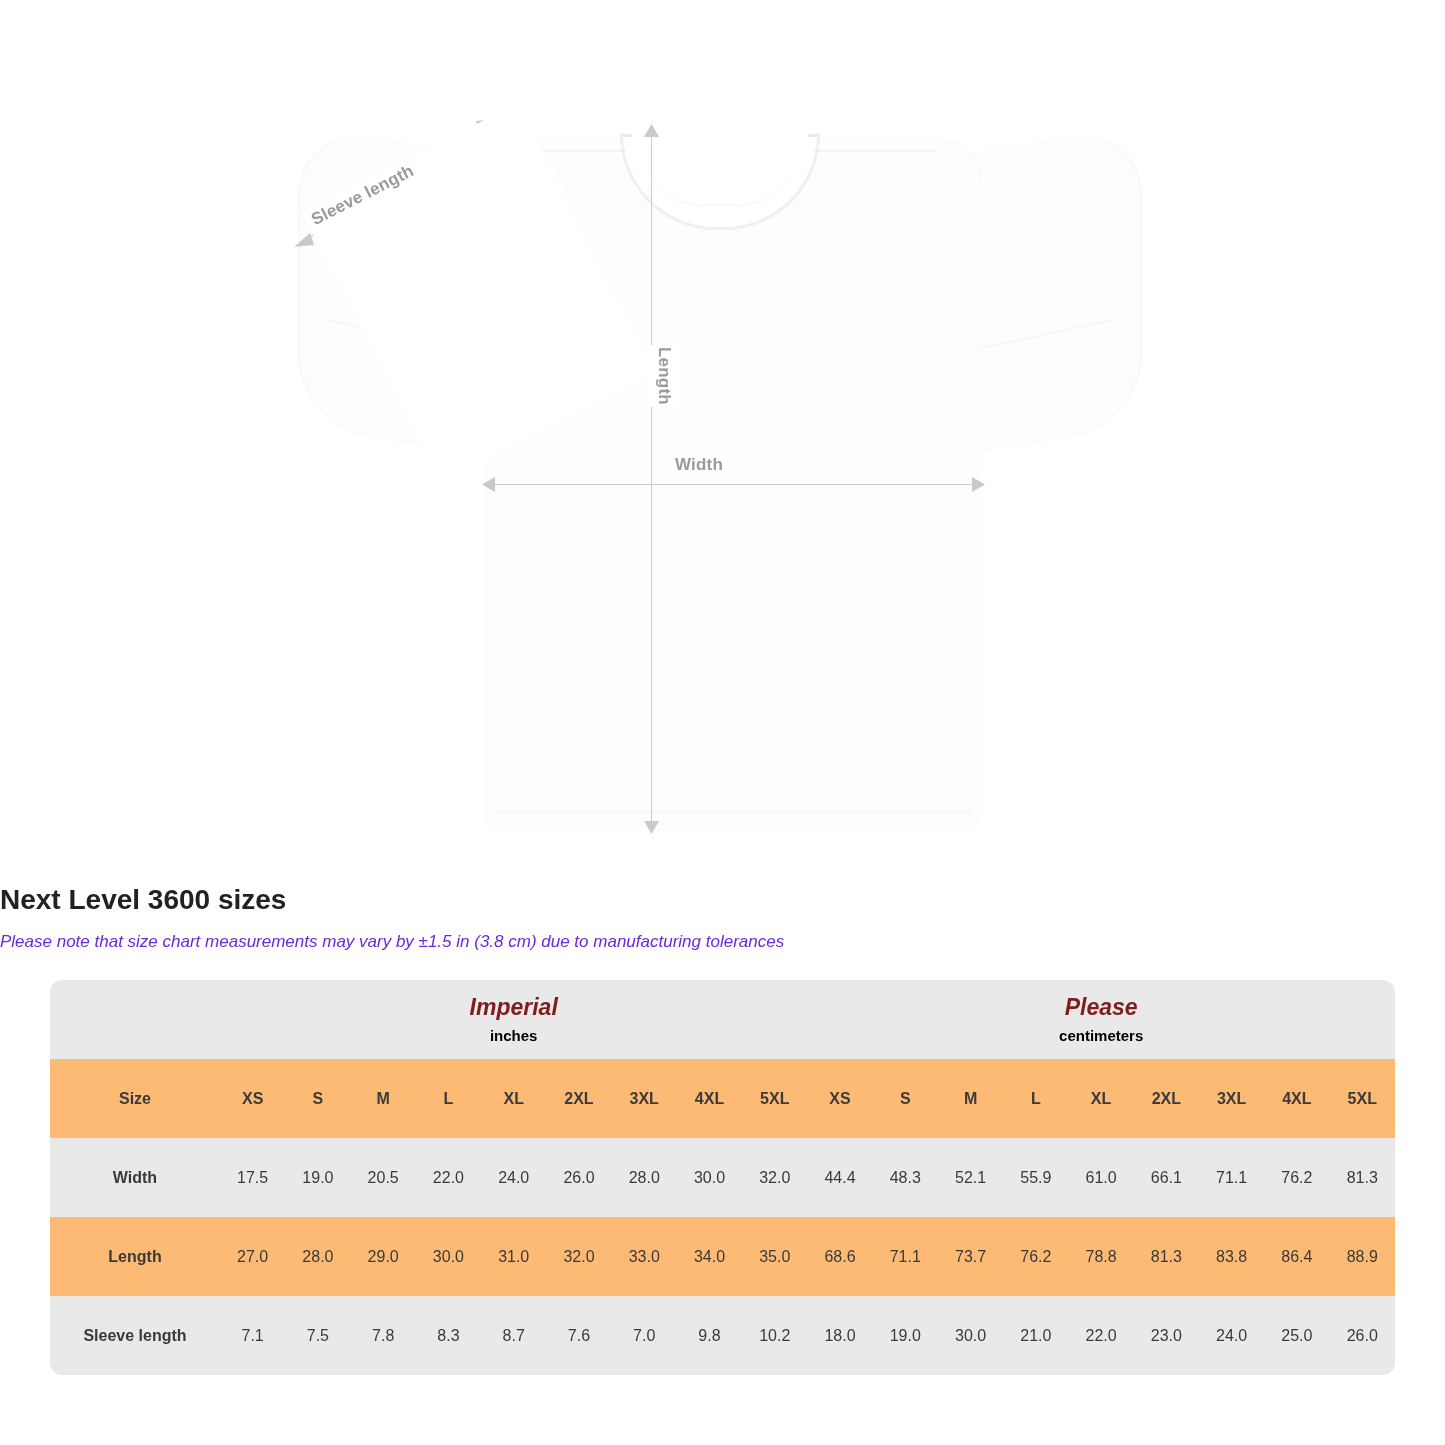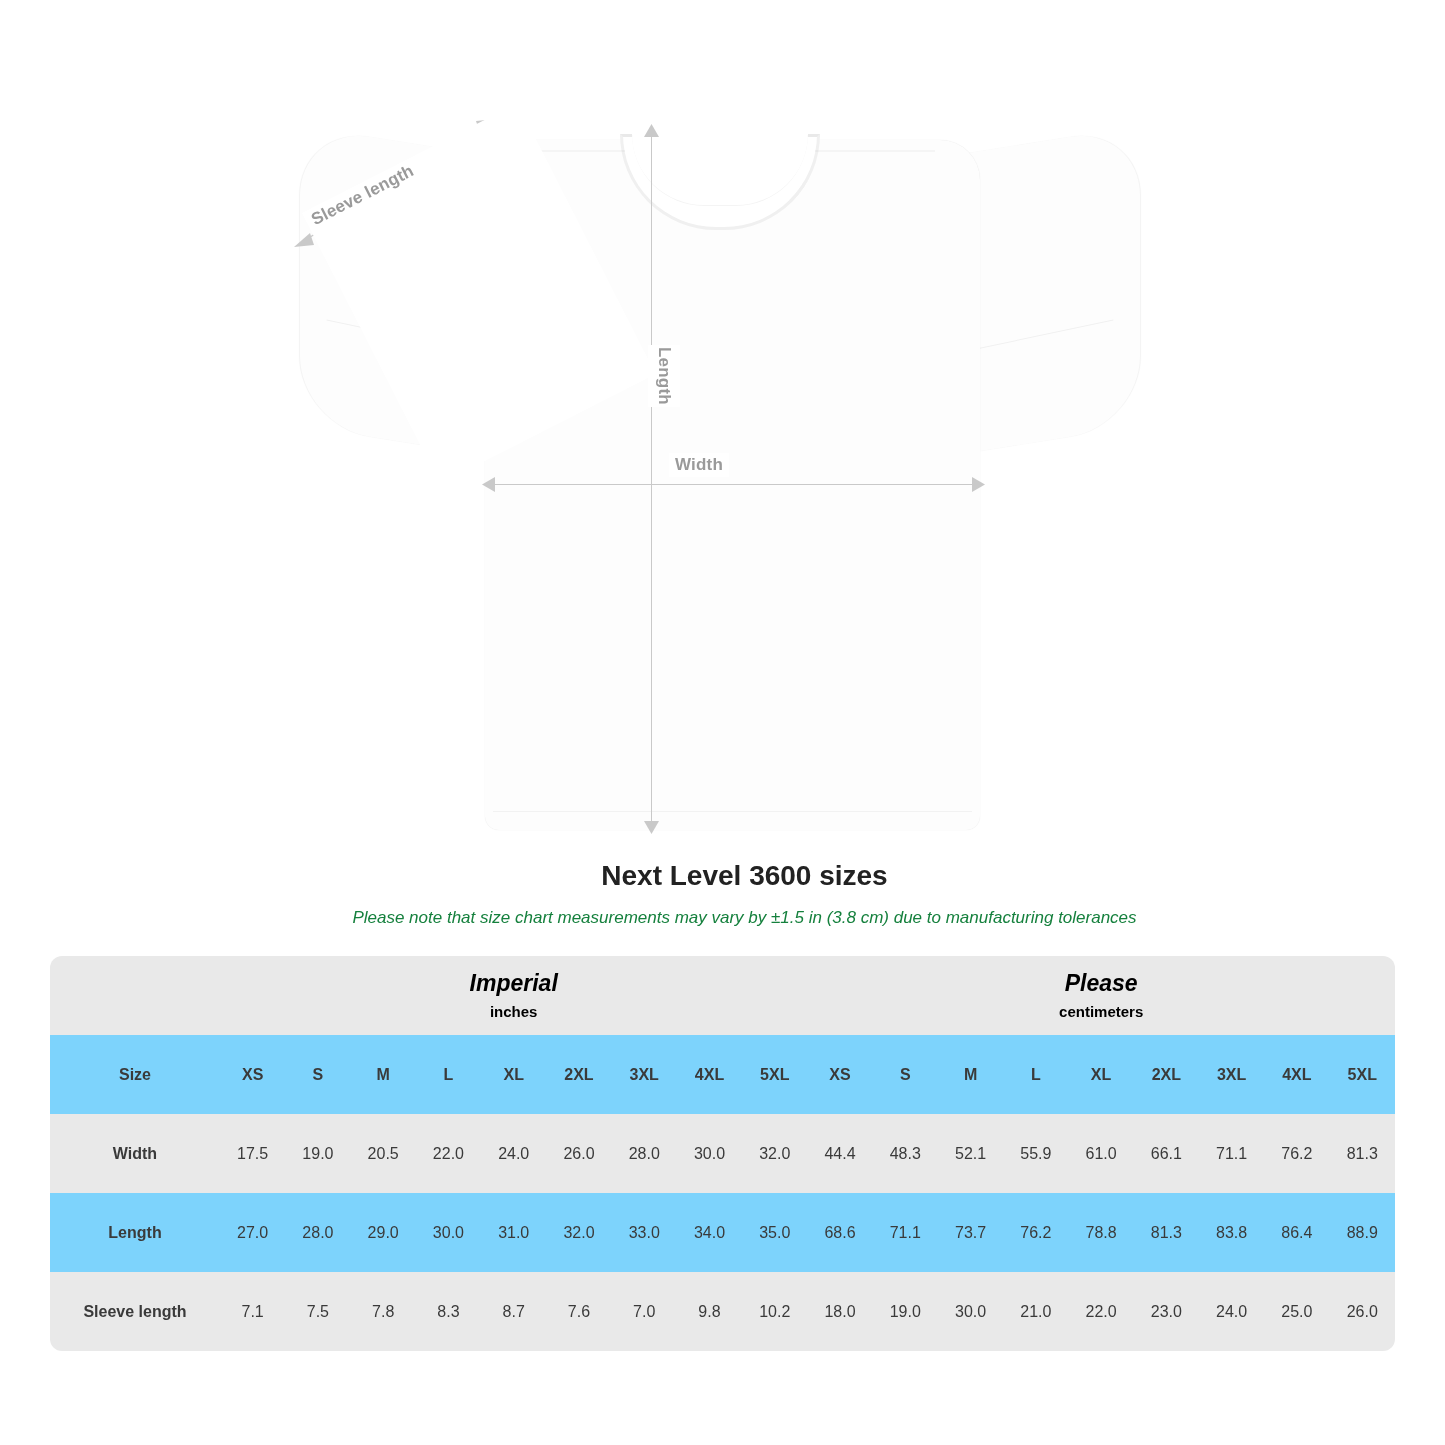--- a/index.html
+++ b/index.html
@@ -147,8 +147,7 @@
 
   
   .title-block {
-    text-align: center;
-    padding-left: 44px;
+    margin-top: 24px;
   }
   .chart-title {
     font-size: 28px;

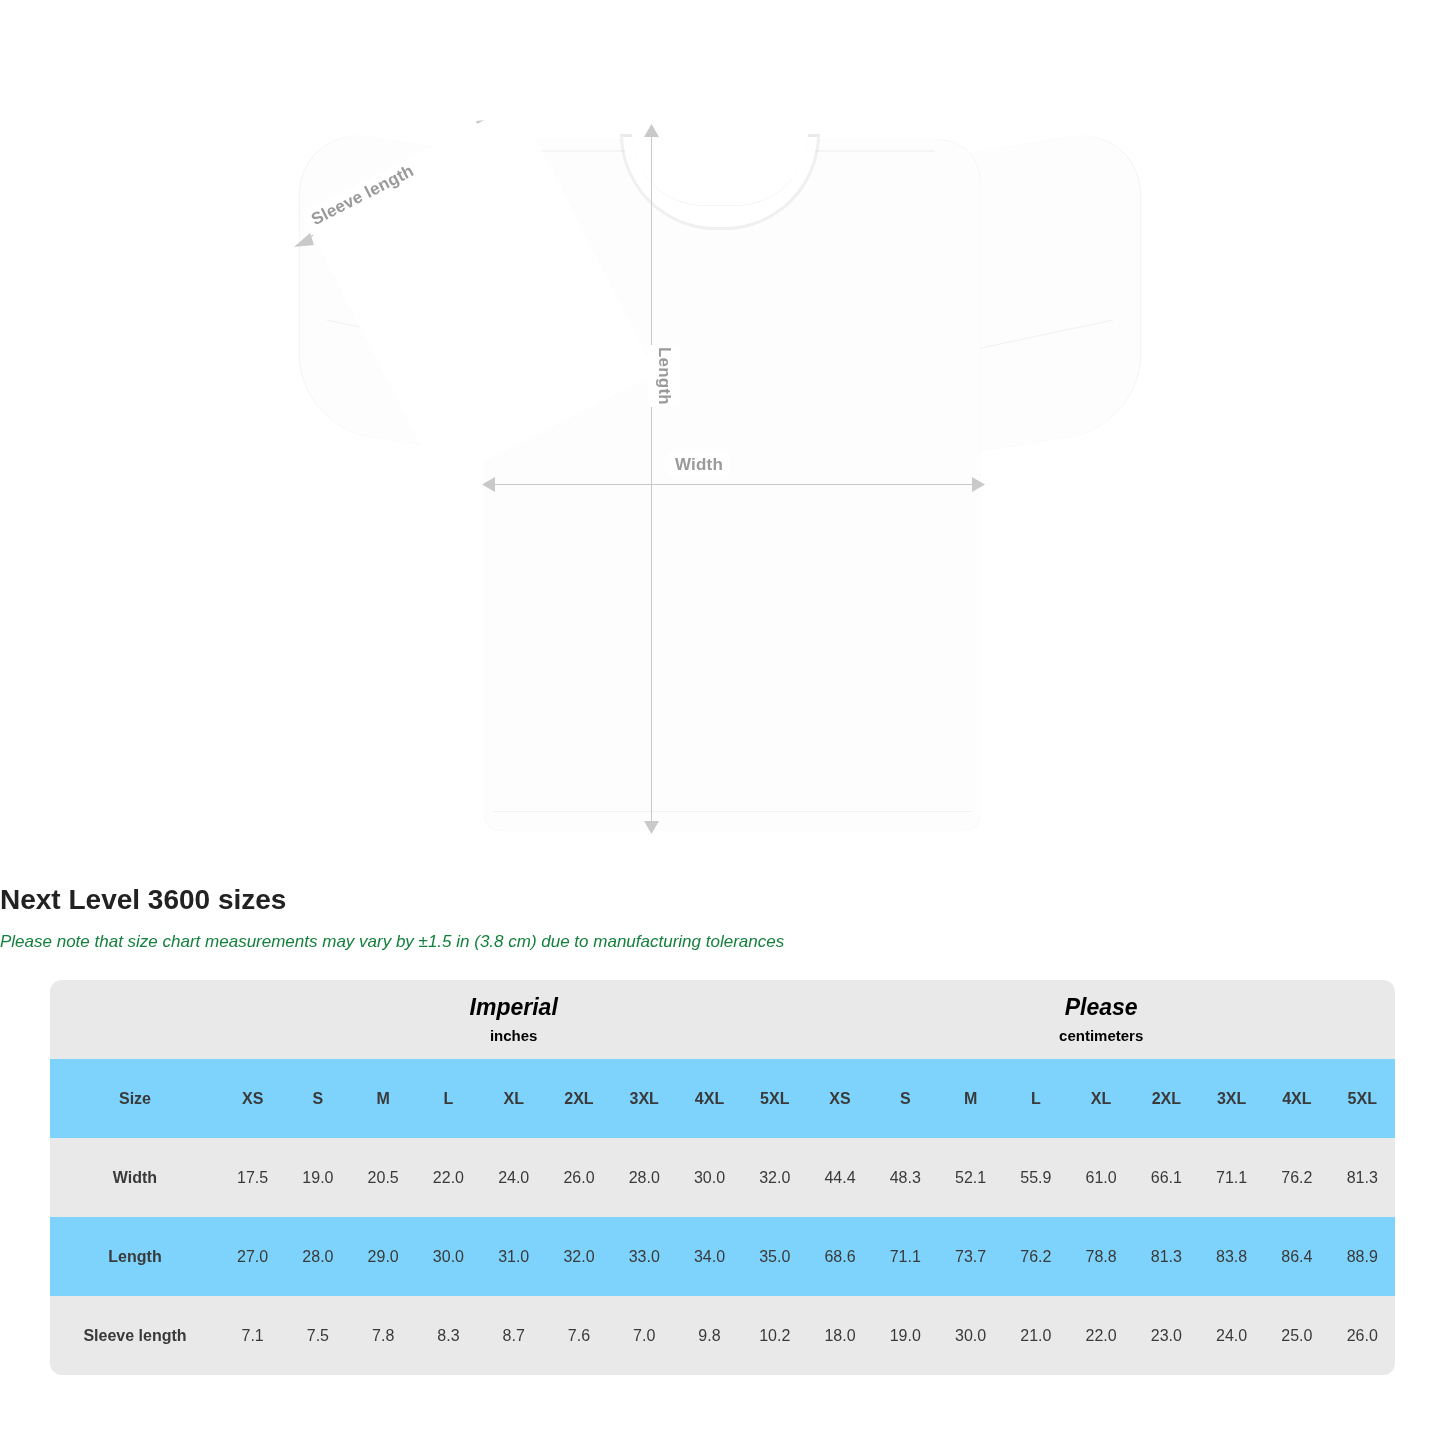--- a/index.html
+++ b/index.html
@@ -158,7 +158,7 @@
   .chart-note {
     font-size: 17px;
     font-style: italic;
-    color: #15803d;
+    color: #6d28d9;
     margin: 16px 0 0 0;
   }
 

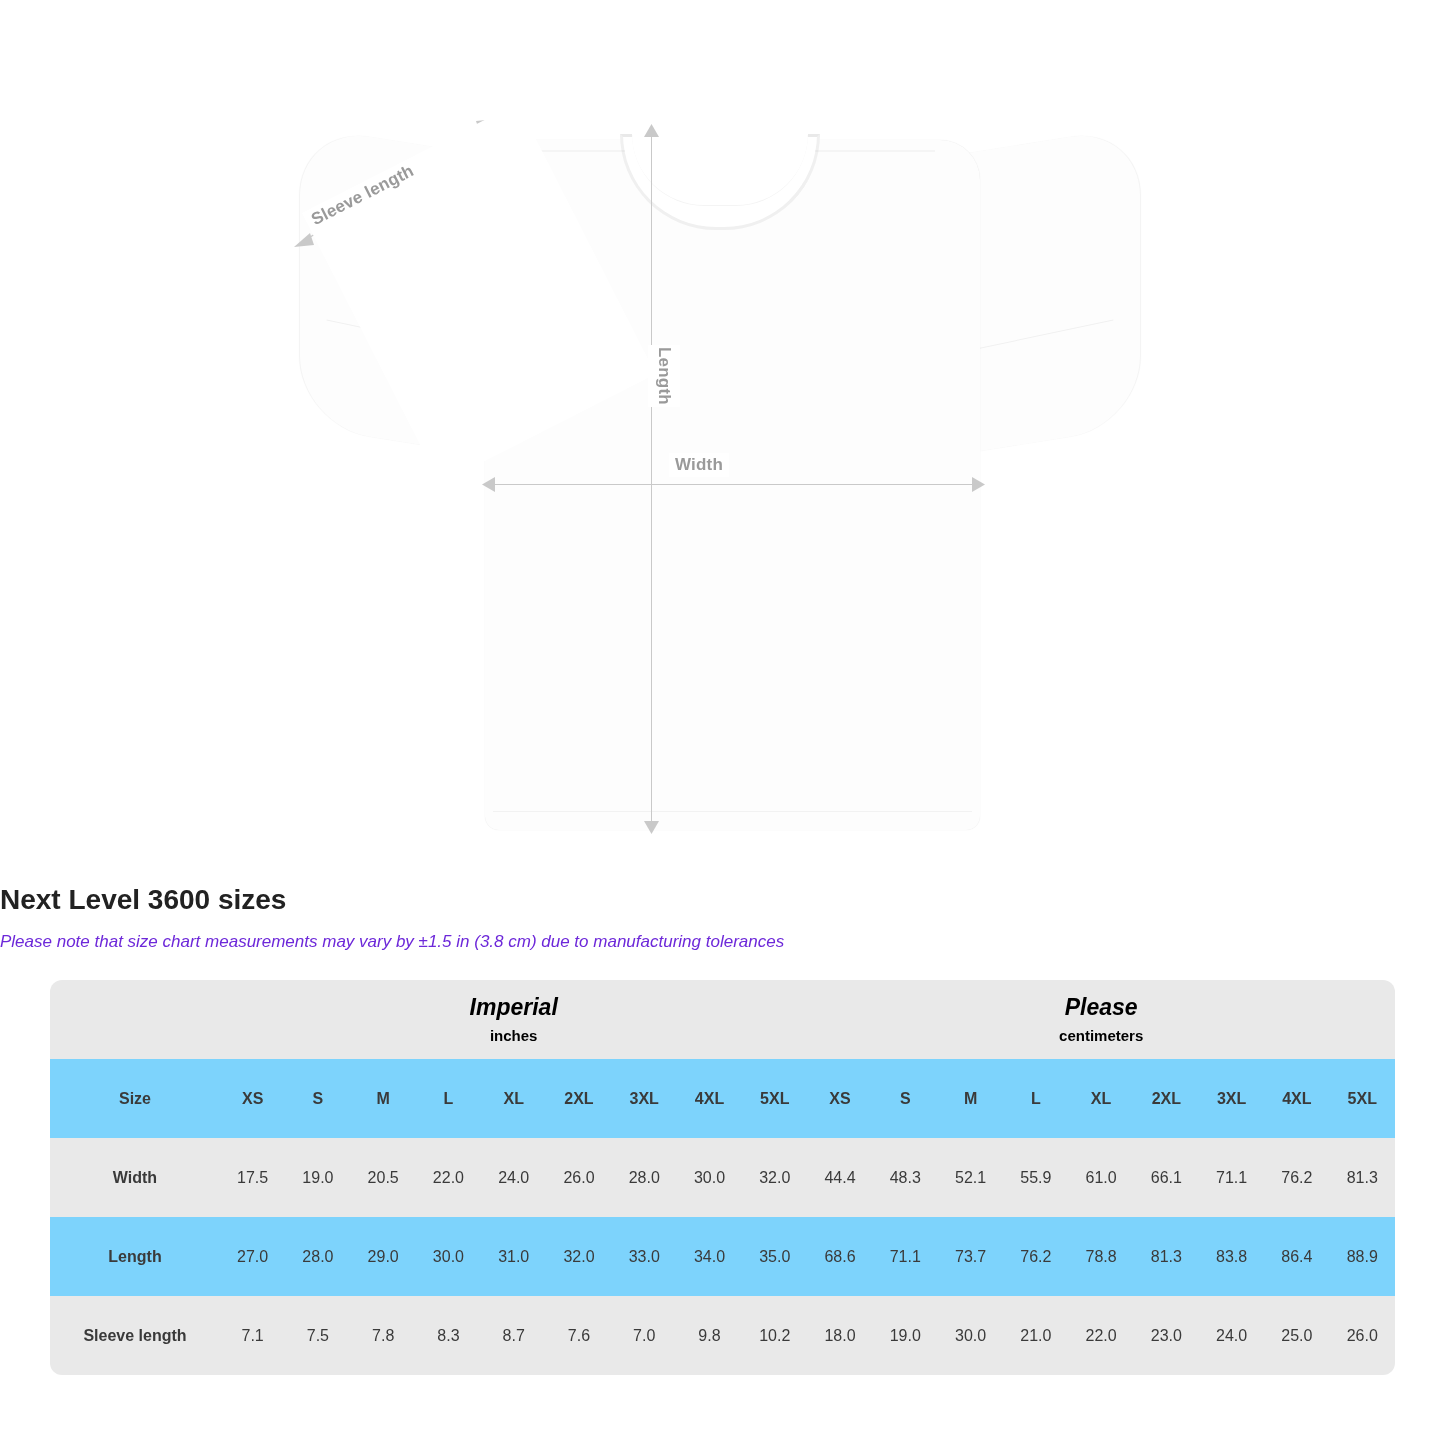--- a/index.html
+++ b/index.html
@@ -189,7 +189,7 @@
     font-size: 23px;
     font-weight: bold;
     font-style: italic;
-    color: #000000;
+    color: #7f1d1d;
     line-height: 1.1;
   }
   .unit-head .unit-sub {

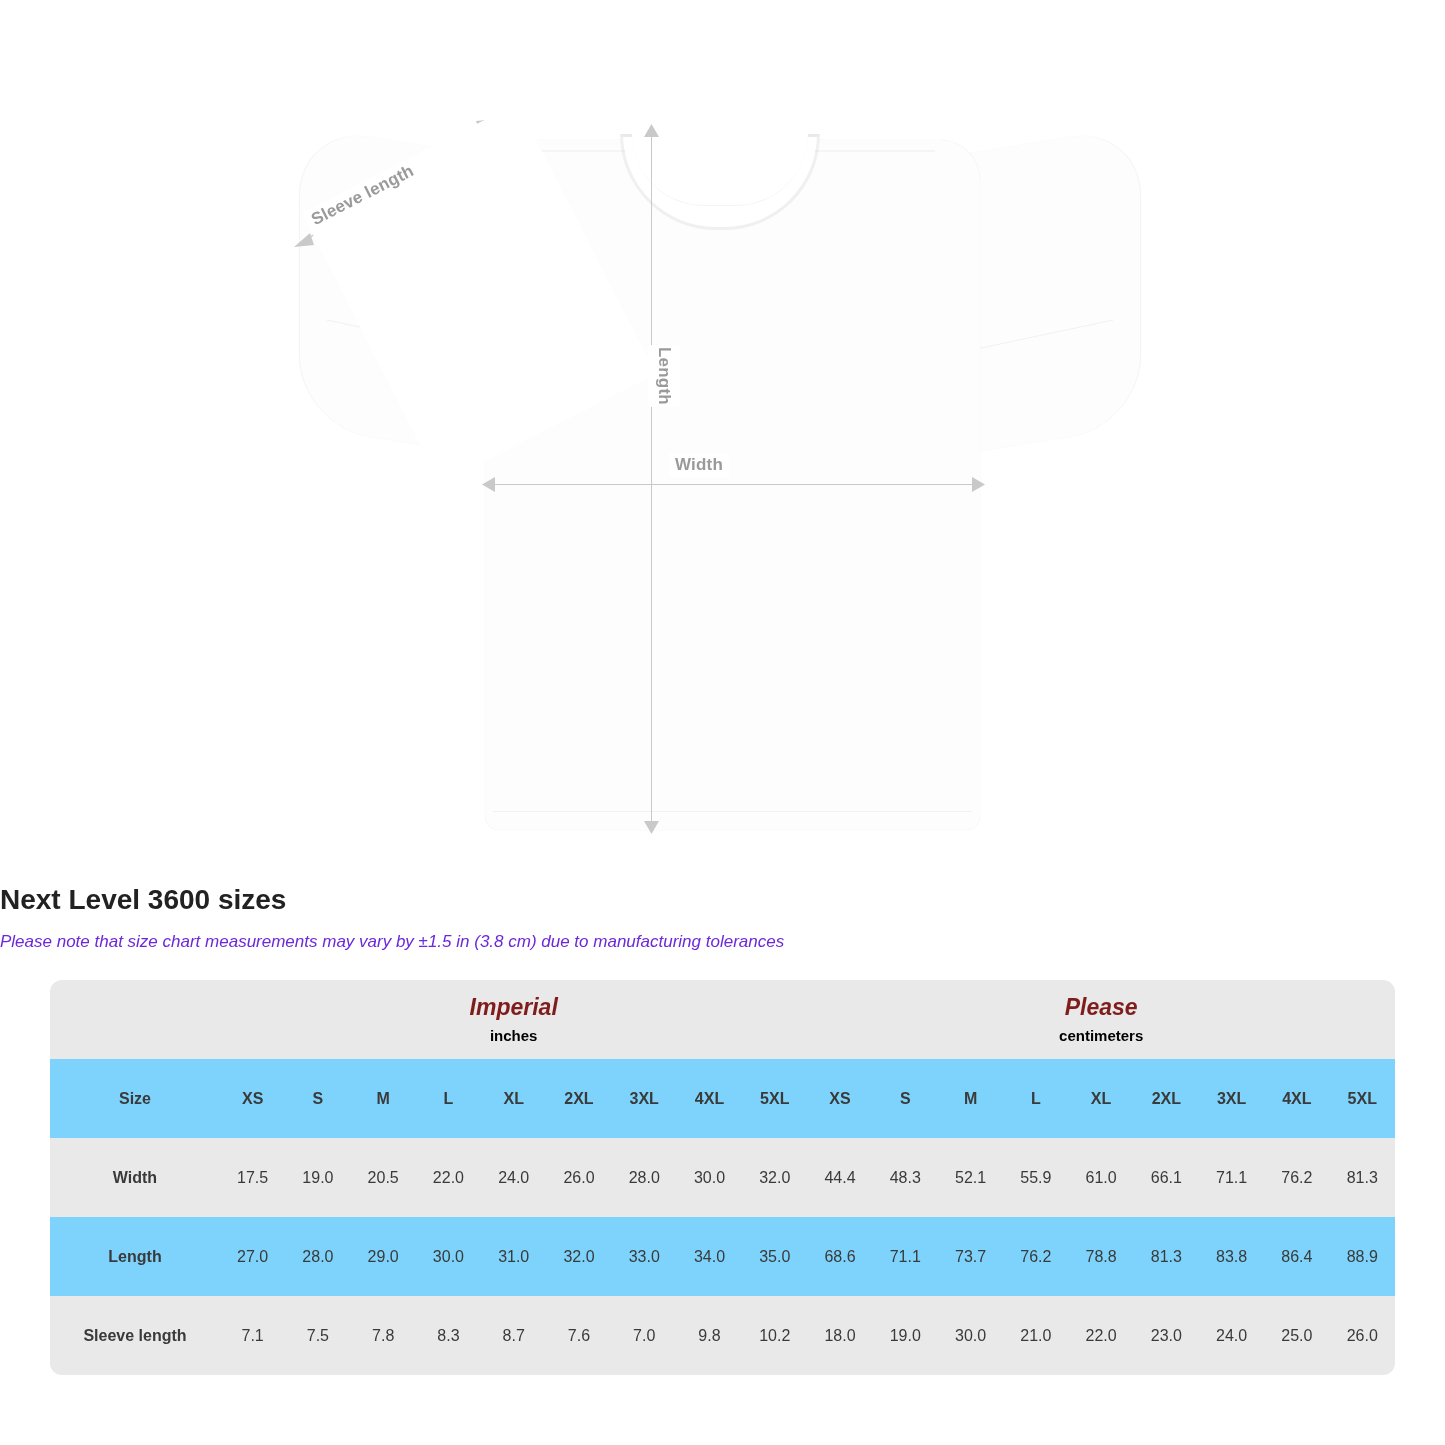--- a/index.html
+++ b/index.html
@@ -198,7 +198,7 @@
     font-style: normal;
     margin-top: 6px;
   }
-  .row-white td { background: #7dd3fc; }
+  .row-white td { background: #fdba74; }
   .row-grey td { background: #e9e9e9; }
   .rowlabel {
     font-weight: bold;

